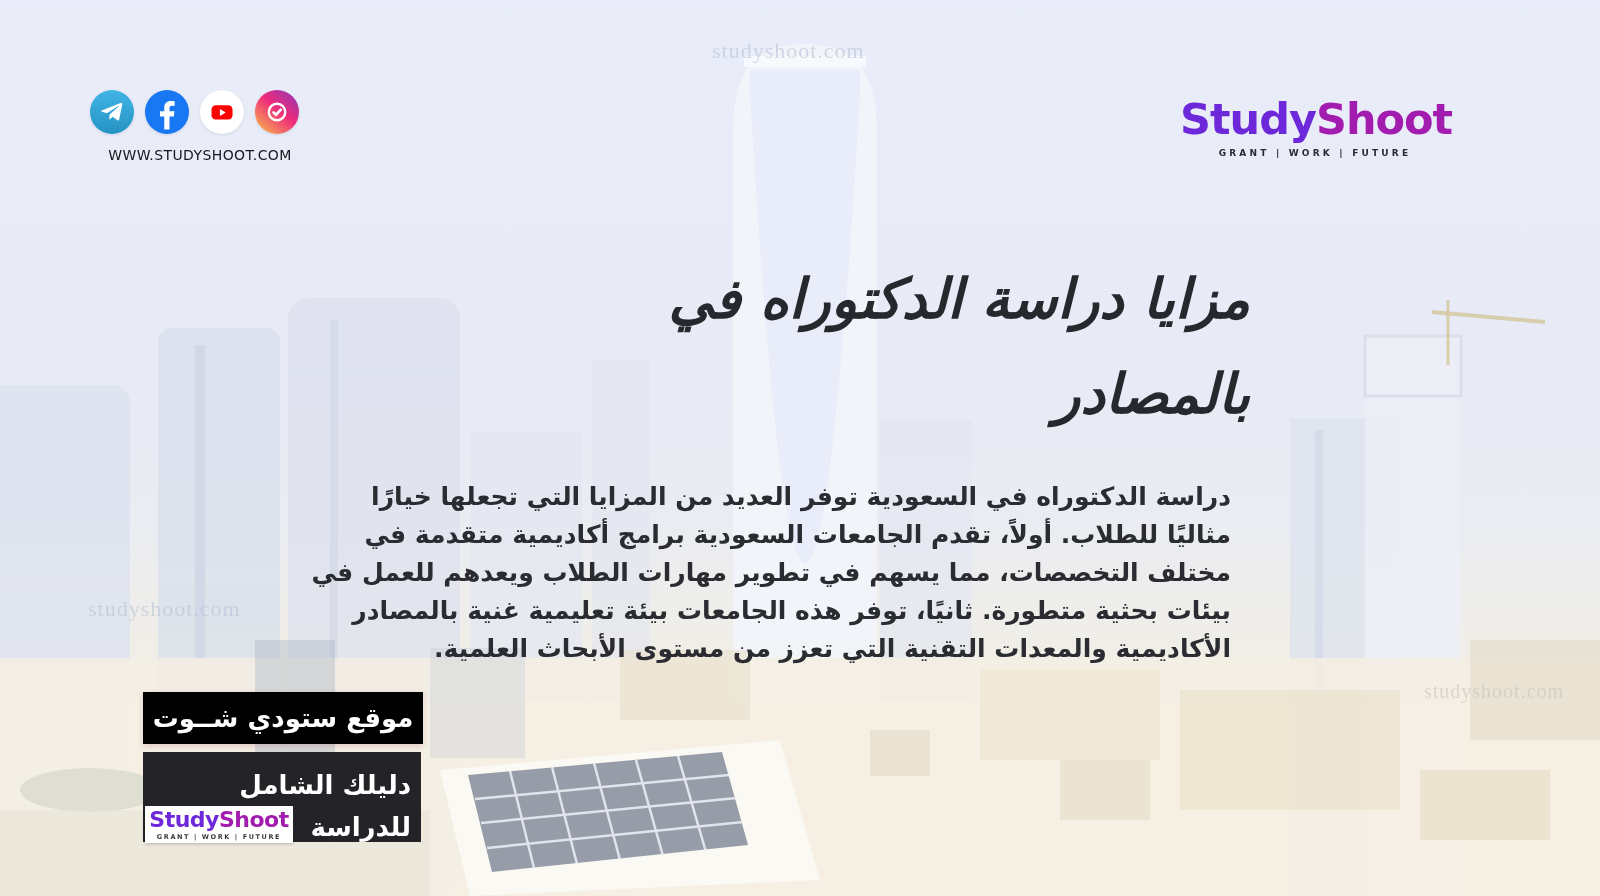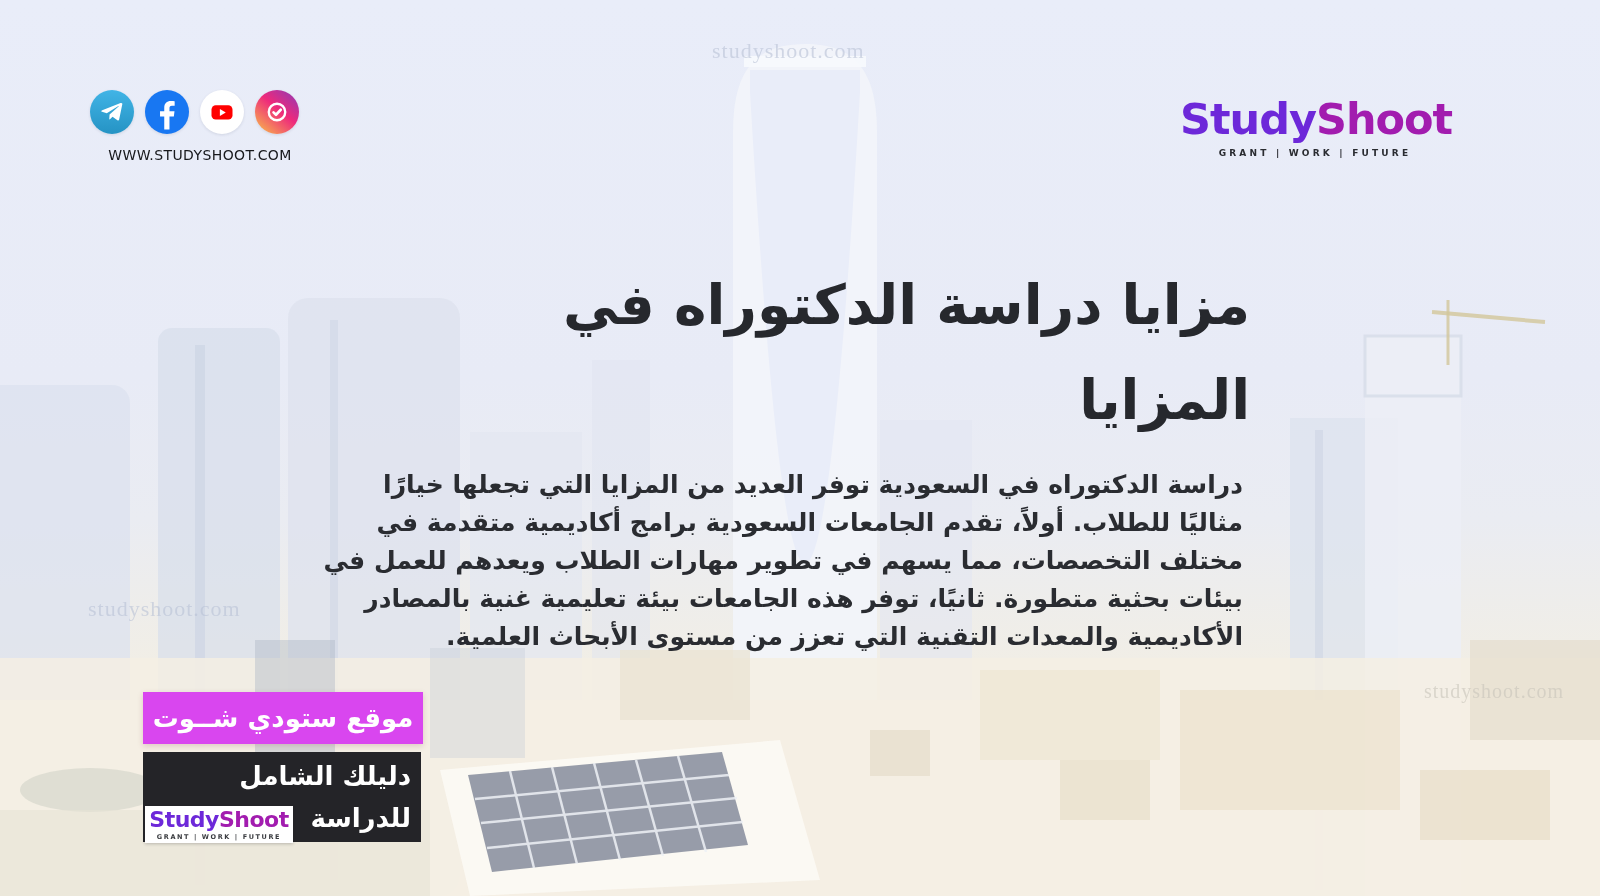--- a/index.html
+++ b/index.html
@@ -45,9 +45,9 @@
   }
   
   .headline{
-    position:absolute;right:350px;top:258px;width:940px;z-index:3;
+    position:absolute;right:350px;top:252px;width:940px;z-index:3;
     direction:rtl;text-align:right;color:#26282d;
-    font-size:55px;font-weight:800;line-height:95px;
+    font-size:55px;font-weight:800;line-height:95px;font-style:italic;
   }
   
   .body-text{

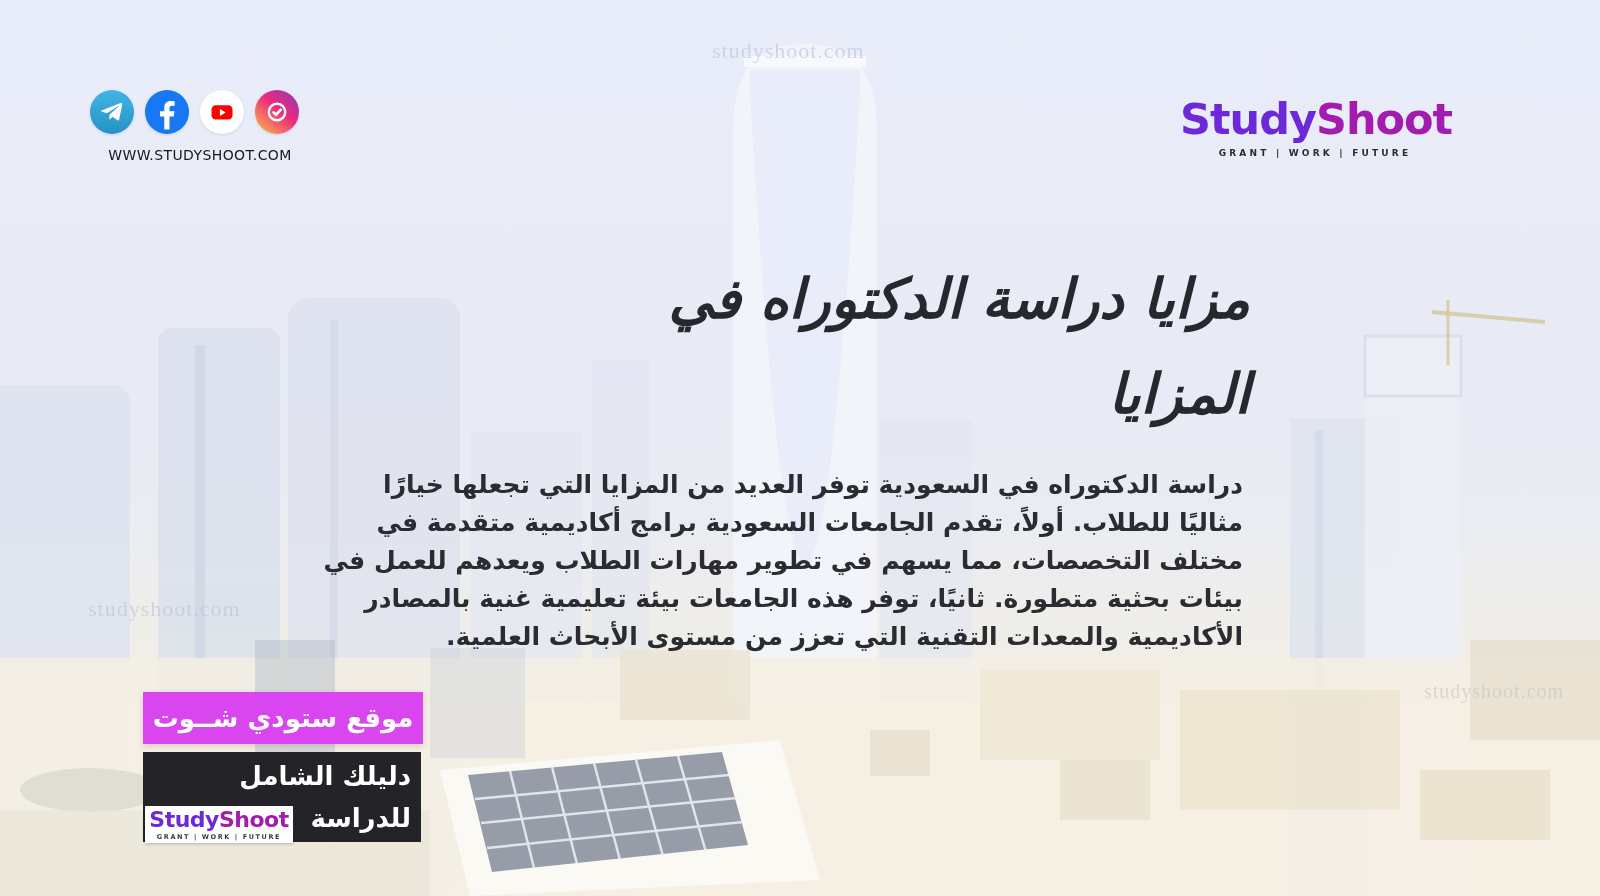--- a/index.html
+++ b/index.html
@@ -176,7 +176,7 @@
 
 <div class="headline">
   <div>مزايا دراسة الدكتوراه في</div>
-  <div>المزايا</div>
+  <div>بالمصادر</div>
 </div>
 
 <p class="body-text">دراسة الدكتوراه في السعودية توفر العديد من المزايا التي تجعلها خيارًا مثاليًا للطلاب. أولاً، تقدم الجامعات السعودية برامج أكاديمية متقدمة في مختلف التخصصات، مما يسهم في تطوير مهارات الطلاب ويعدهم للعمل في بيئات بحثية متطورة. ثانيًا، توفر هذه الجامعات بيئة تعليمية غنية بالمصادر الأكاديمية والمعدات التقنية التي تعزز من مستوى الأبحاث العلمية.</p>

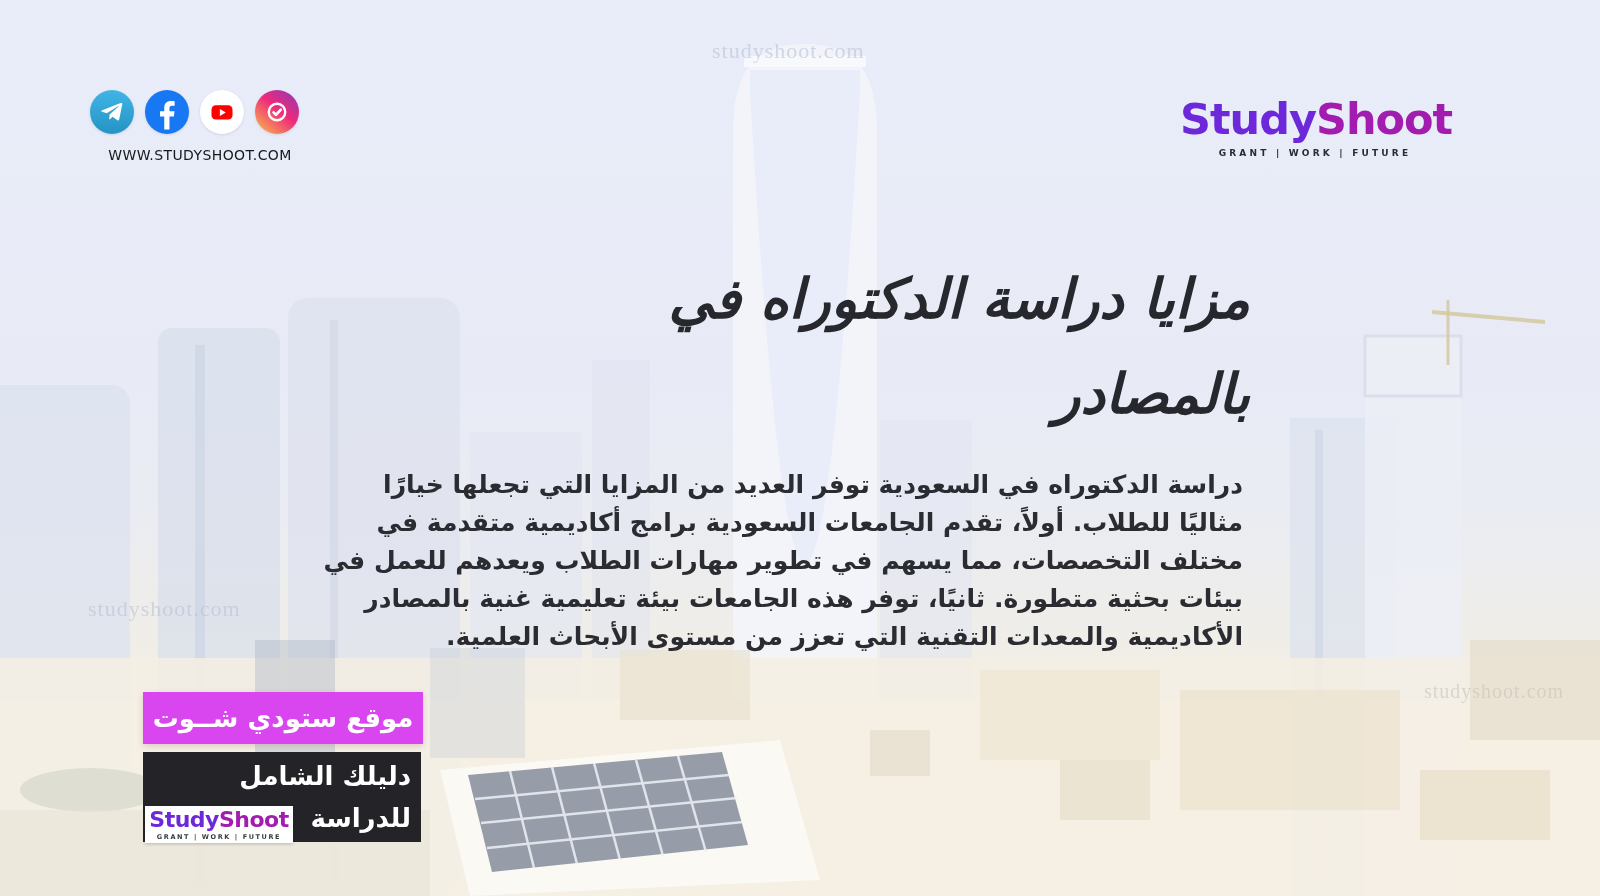--- a/index.html
+++ b/index.html
@@ -53,7 +53,7 @@
   .body-text{
     position:absolute;right:353px;top:462px;width:920px;z-index:3;
     direction:rtl;text-align:right;color:#2a2c31;
-    font-size:25px;font-weight:700;line-height:38px;margin:4px;
+    font-size:25px;font-weight:700;line-height:38px;margin:16px;
   }
   
   .red-banner{

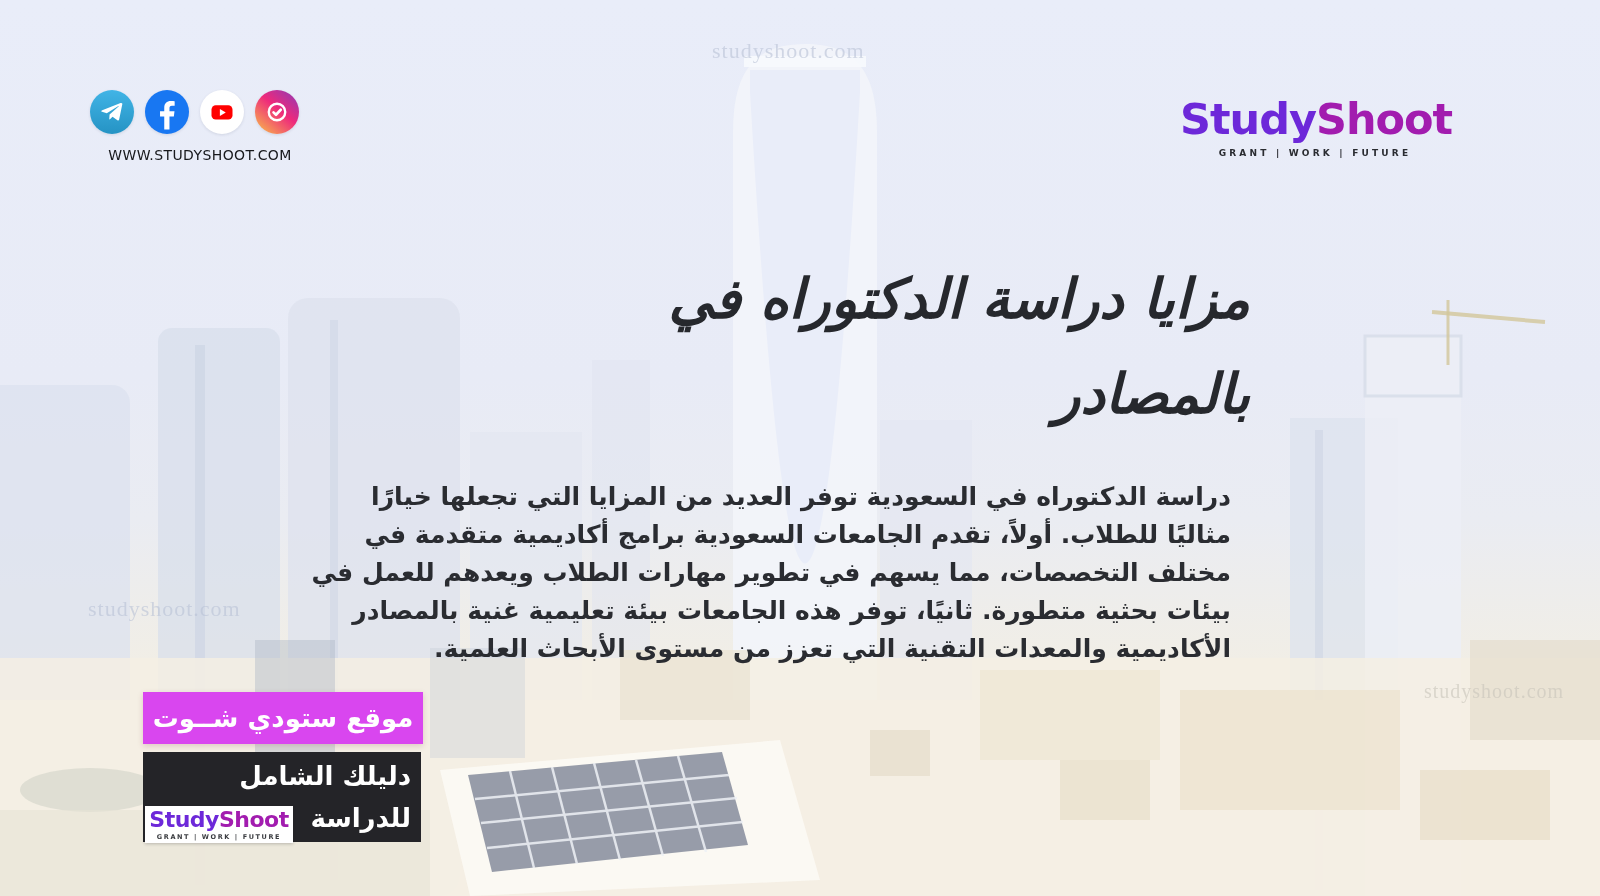--- a/index.html
+++ b/index.html
@@ -58,7 +58,7 @@
   
   .red-banner{
     position:absolute;left:143px;top:692px;width:280px;height:52px;z-index:3;
-    background:#d946ef;color:#ffffff;display:flex;align-items:center;justify-content:center;
+    background:#000000;color:#ffffff;display:flex;align-items:center;justify-content:center;
     direction:rtl;font-size:26px;font-weight:bold;
     box-shadow:0 2px 6px rgba(120,30,45,.18);
   }

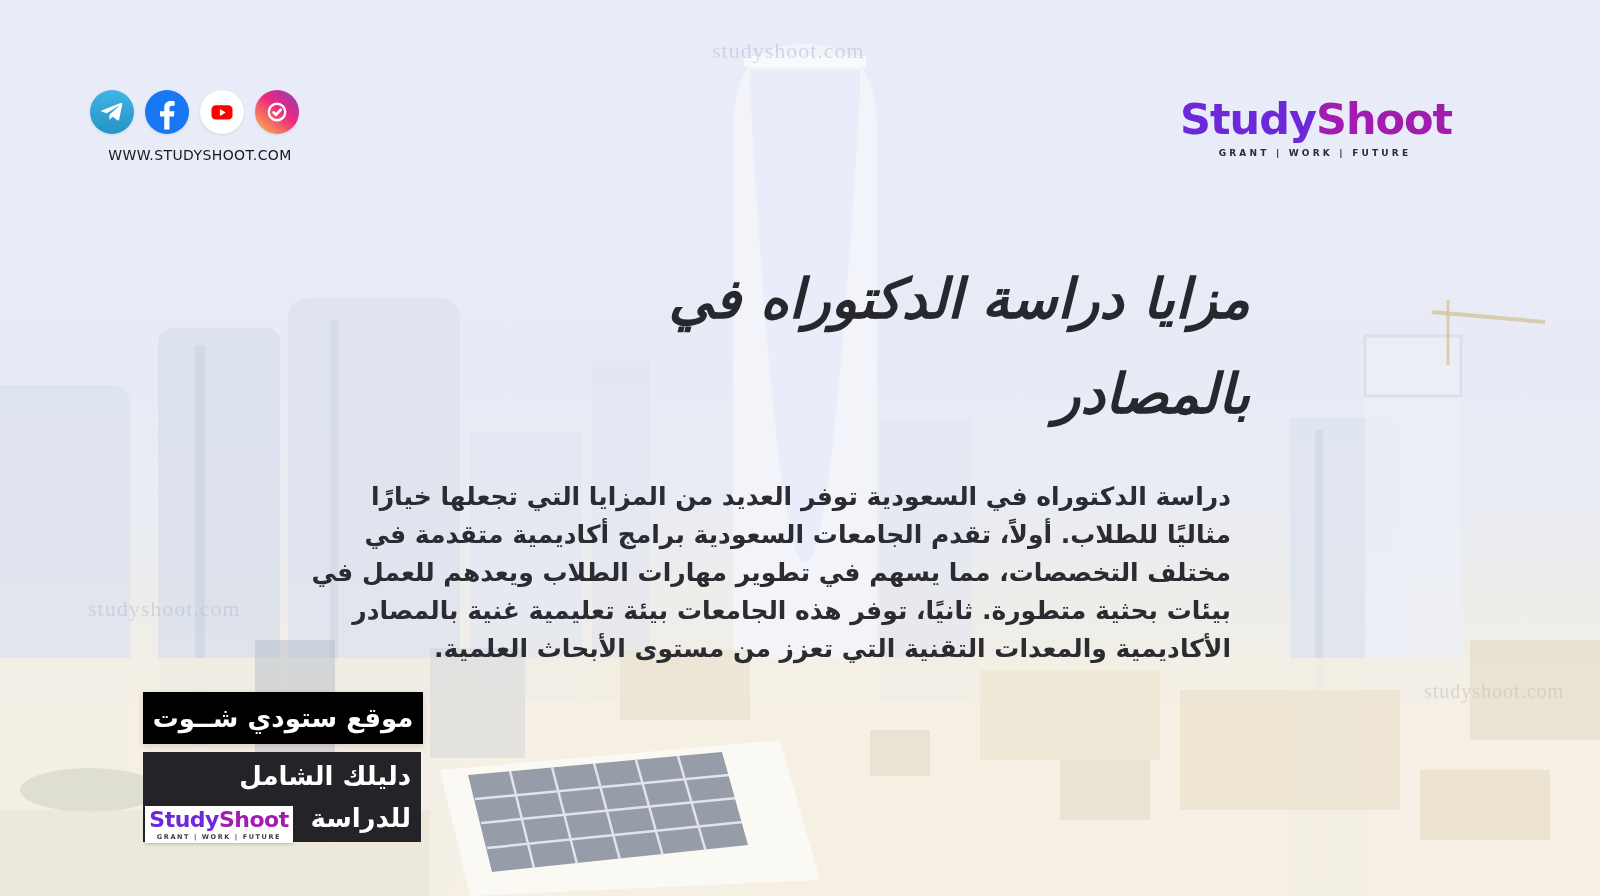--- a/index.html
+++ b/index.html
@@ -66,7 +66,7 @@
     position:absolute;left:143px;top:752px;width:278px;height:90px;z-index:3;
     background:#242428;color:#ffffff;direction:rtl;text-align:right;
     font-size:26px;font-weight:bold;line-height:42px;
-    padding:3px 10px 0 0;box-sizing:border-box;
+    padding:12px 10px 0 0;box-sizing:border-box;
   }
   .mini-logo{
     position:absolute;left:145px;top:806px;width:148px;height:37px;z-index:4;

